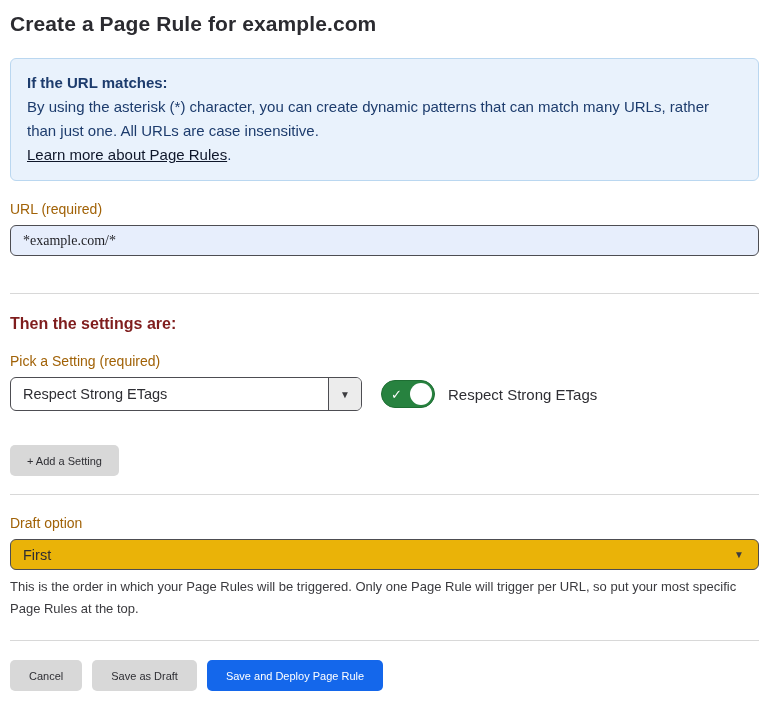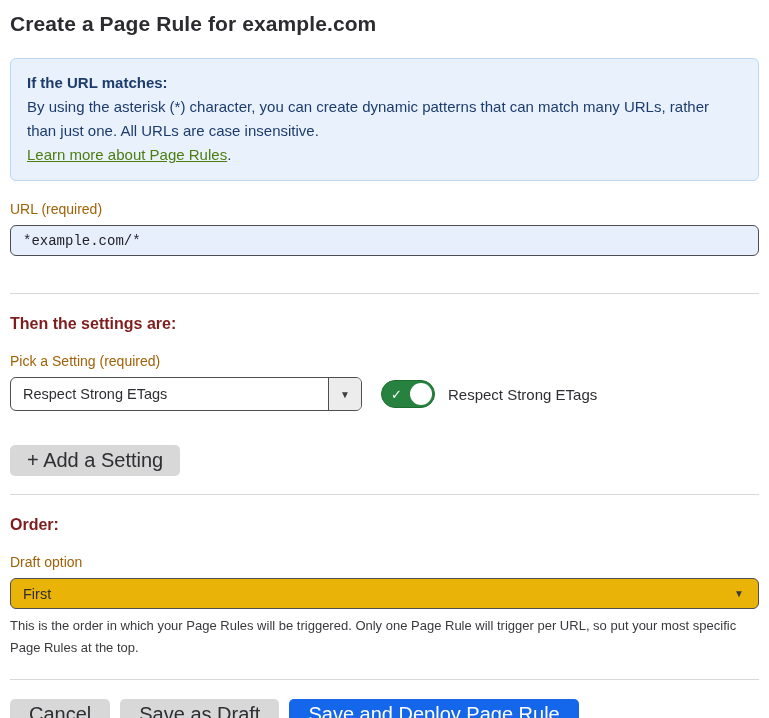--- a/index.html
+++ b/index.html
@@ -39,7 +39,7 @@
     display: block;
   }
   .info-box a {
-    color: #4d7c0f;
+    color: #0f172a;
     text-decoration: underline;
     cursor: pointer;
   }

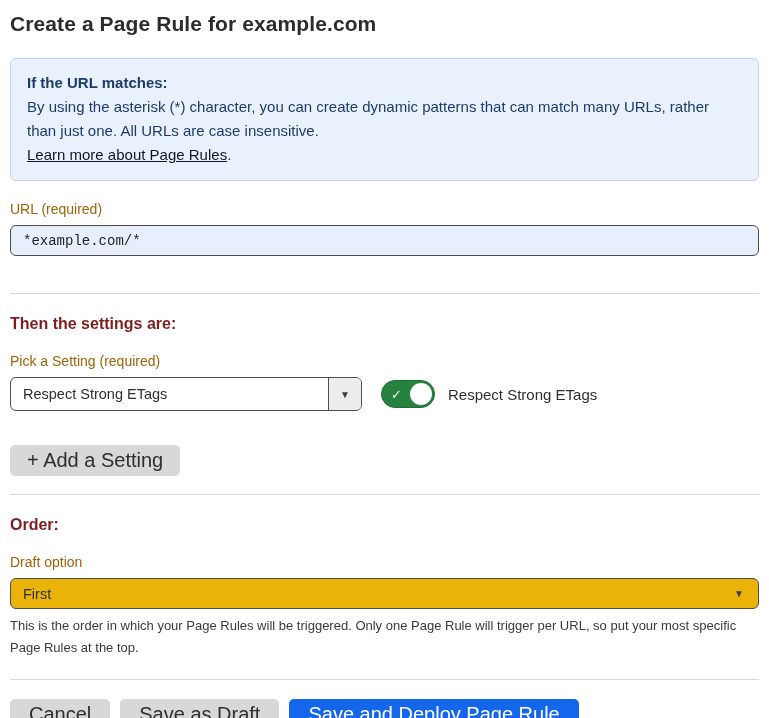--- a/index.html
+++ b/index.html
@@ -61,7 +61,7 @@
     padding: 0 12px;
     font-size: 14px;
     color: #1f1f24;
-    font-family: Liberation Mono, monospace;
+    font-family: Liberation Serif, serif;
     outline: none;
     display: block;
   }

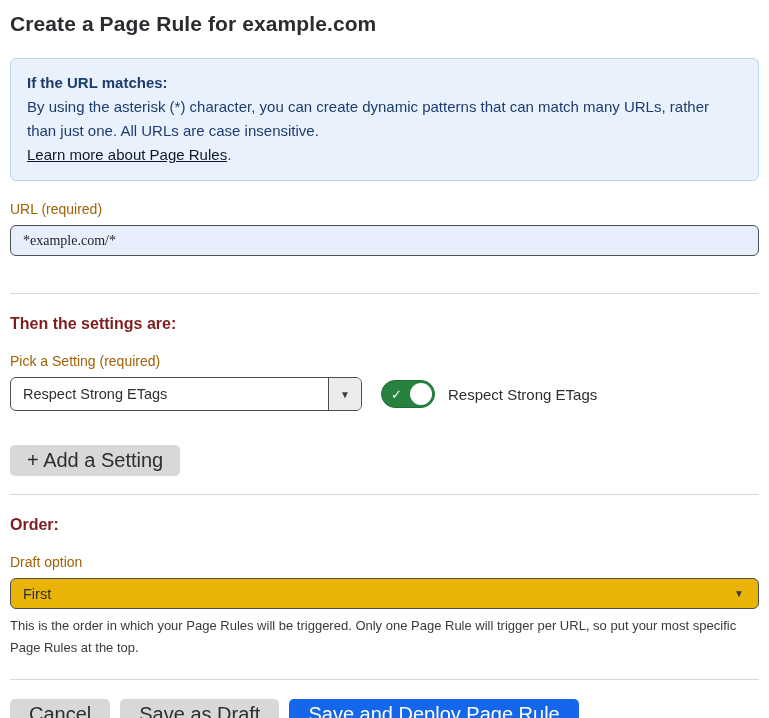--- a/index.html
+++ b/index.html
@@ -155,7 +155,7 @@
     border: none;
     border-radius: 5px;
     font-family: "Liberation Sans", sans-serif;
-    font-size: 20px;
+    font-size: 11px;
     cursor: pointer;
   }
   .btn-gray {

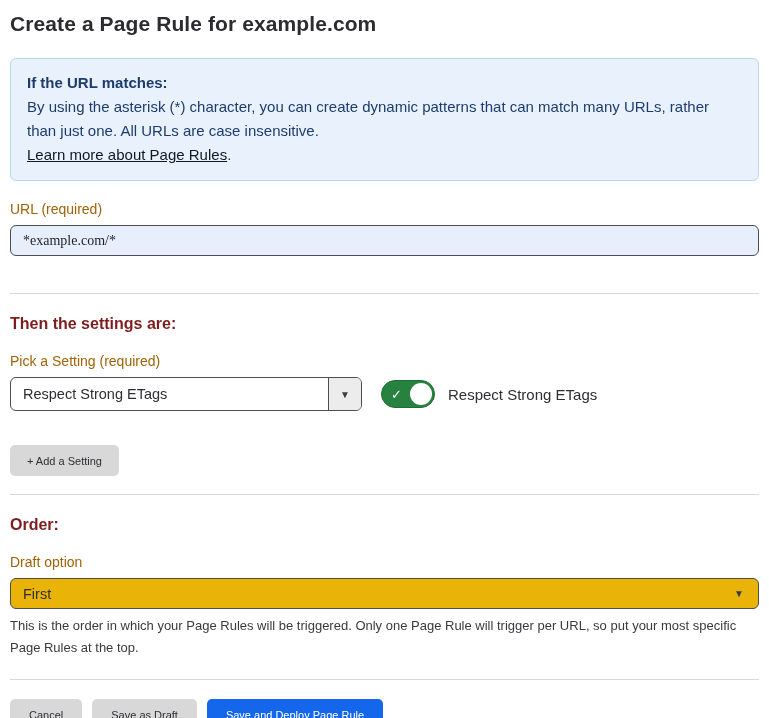--- a/index.html
+++ b/index.html
@@ -247,7 +247,6 @@
 
   <hr class="divider divider-2">
 
-  <h2 class="section-heading">Order:</h2>
 
   <label class="field-label">Draft option</label>
 

